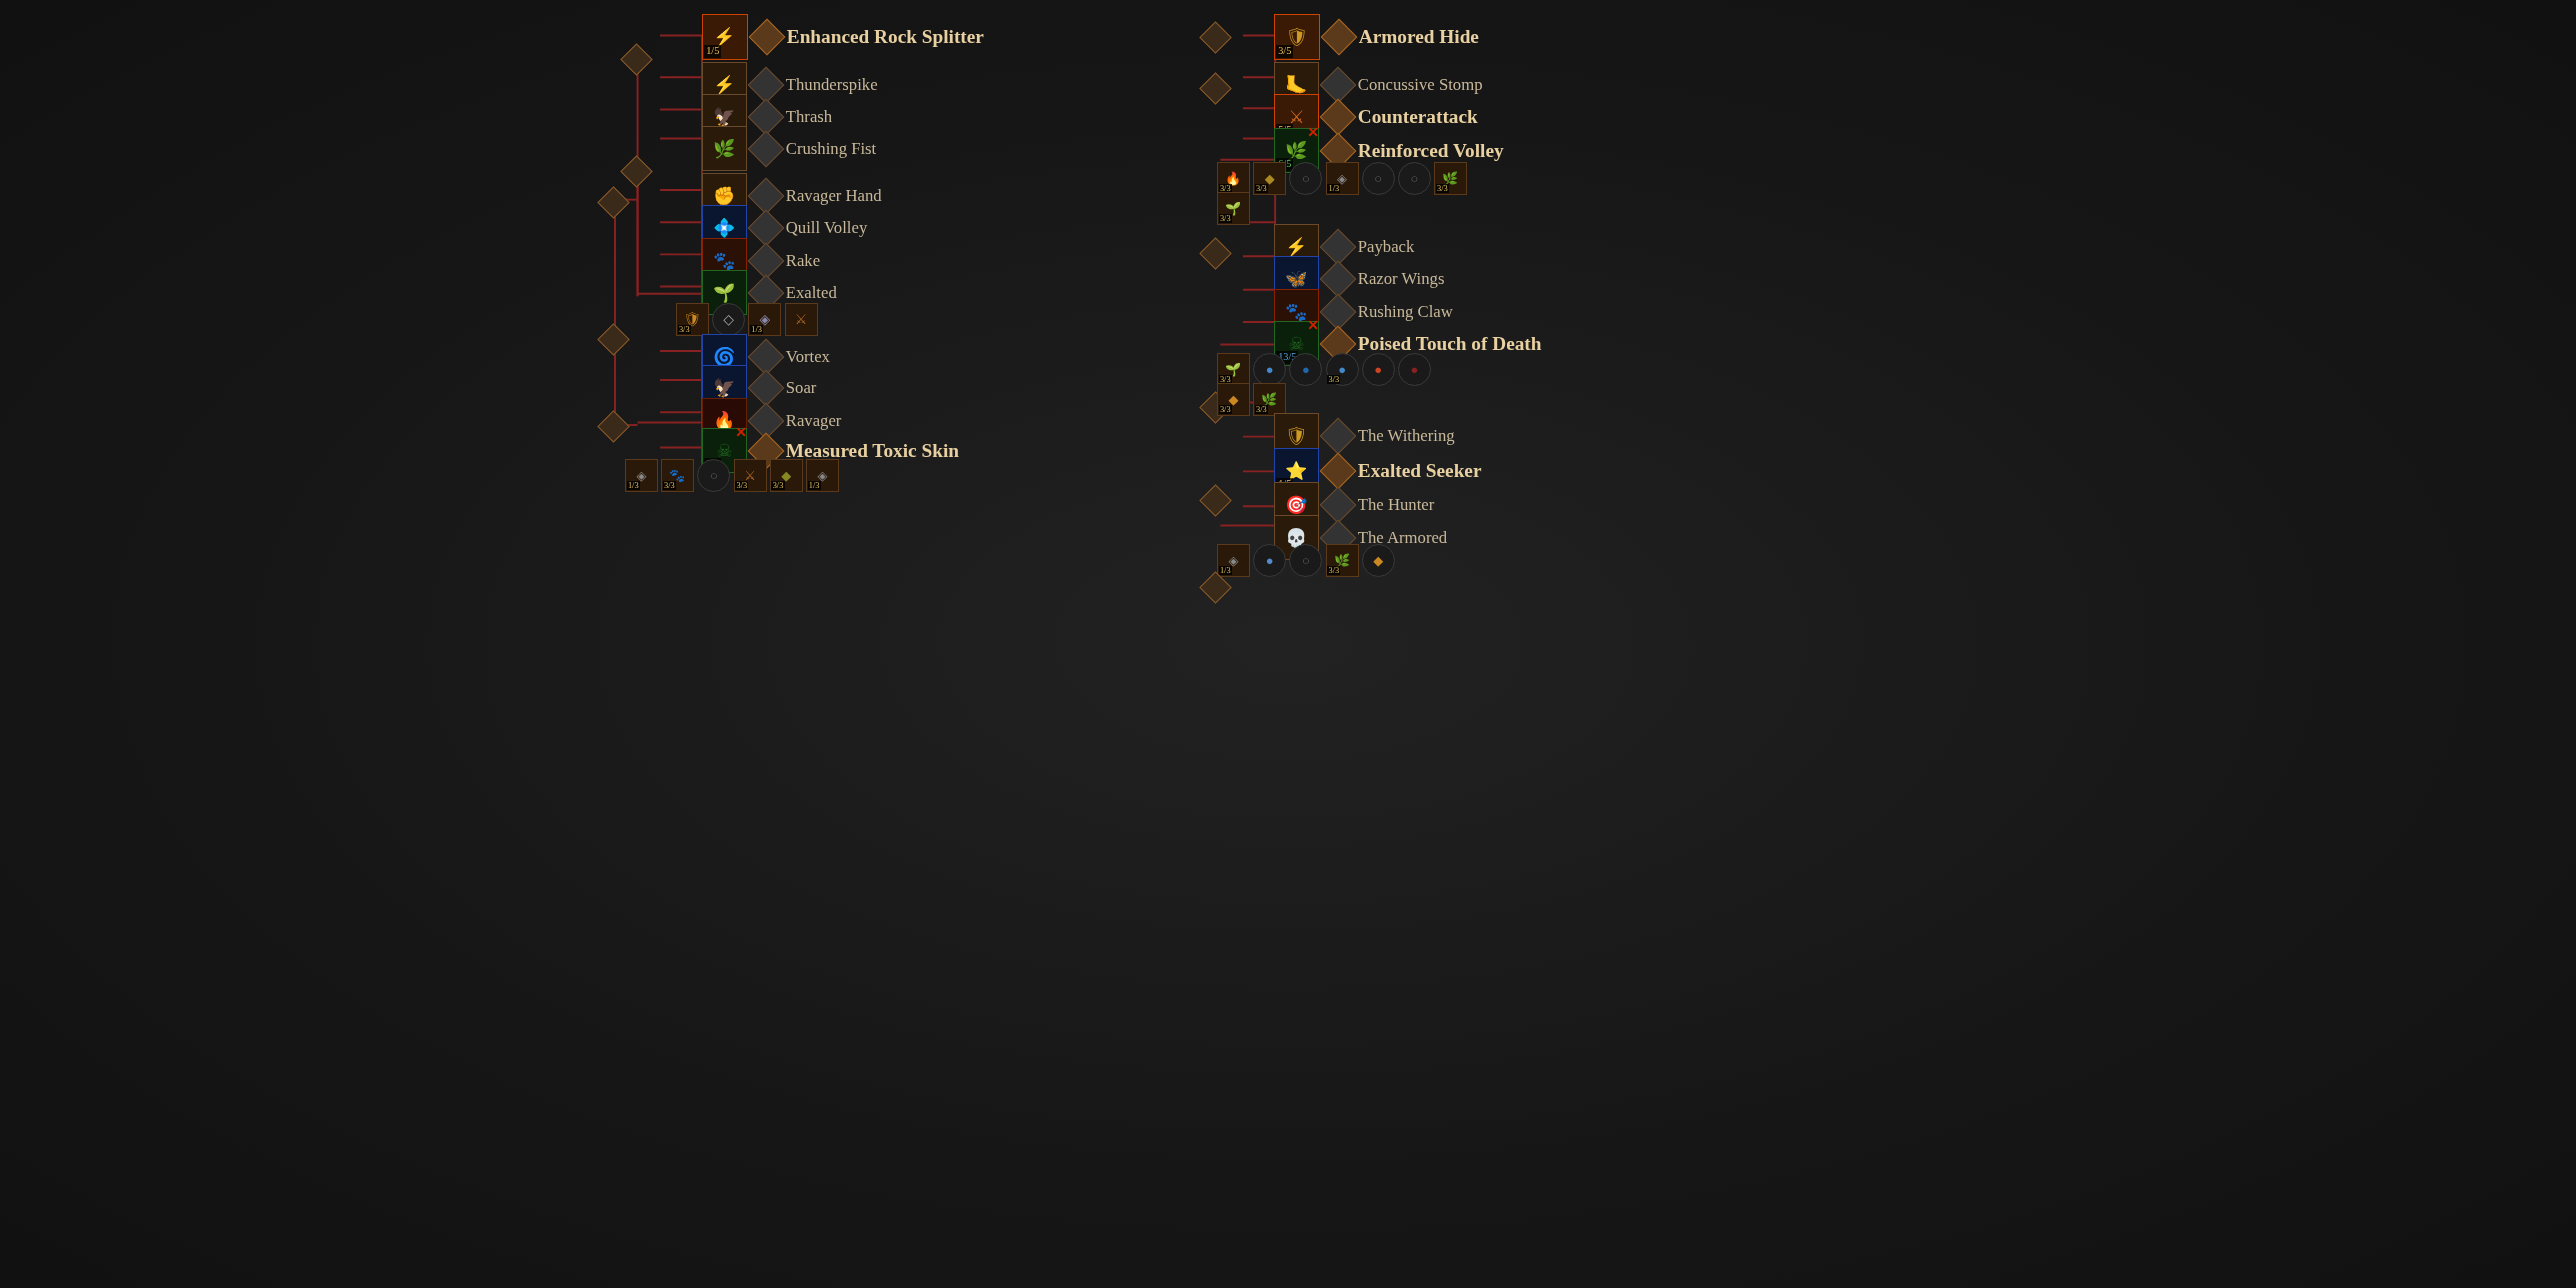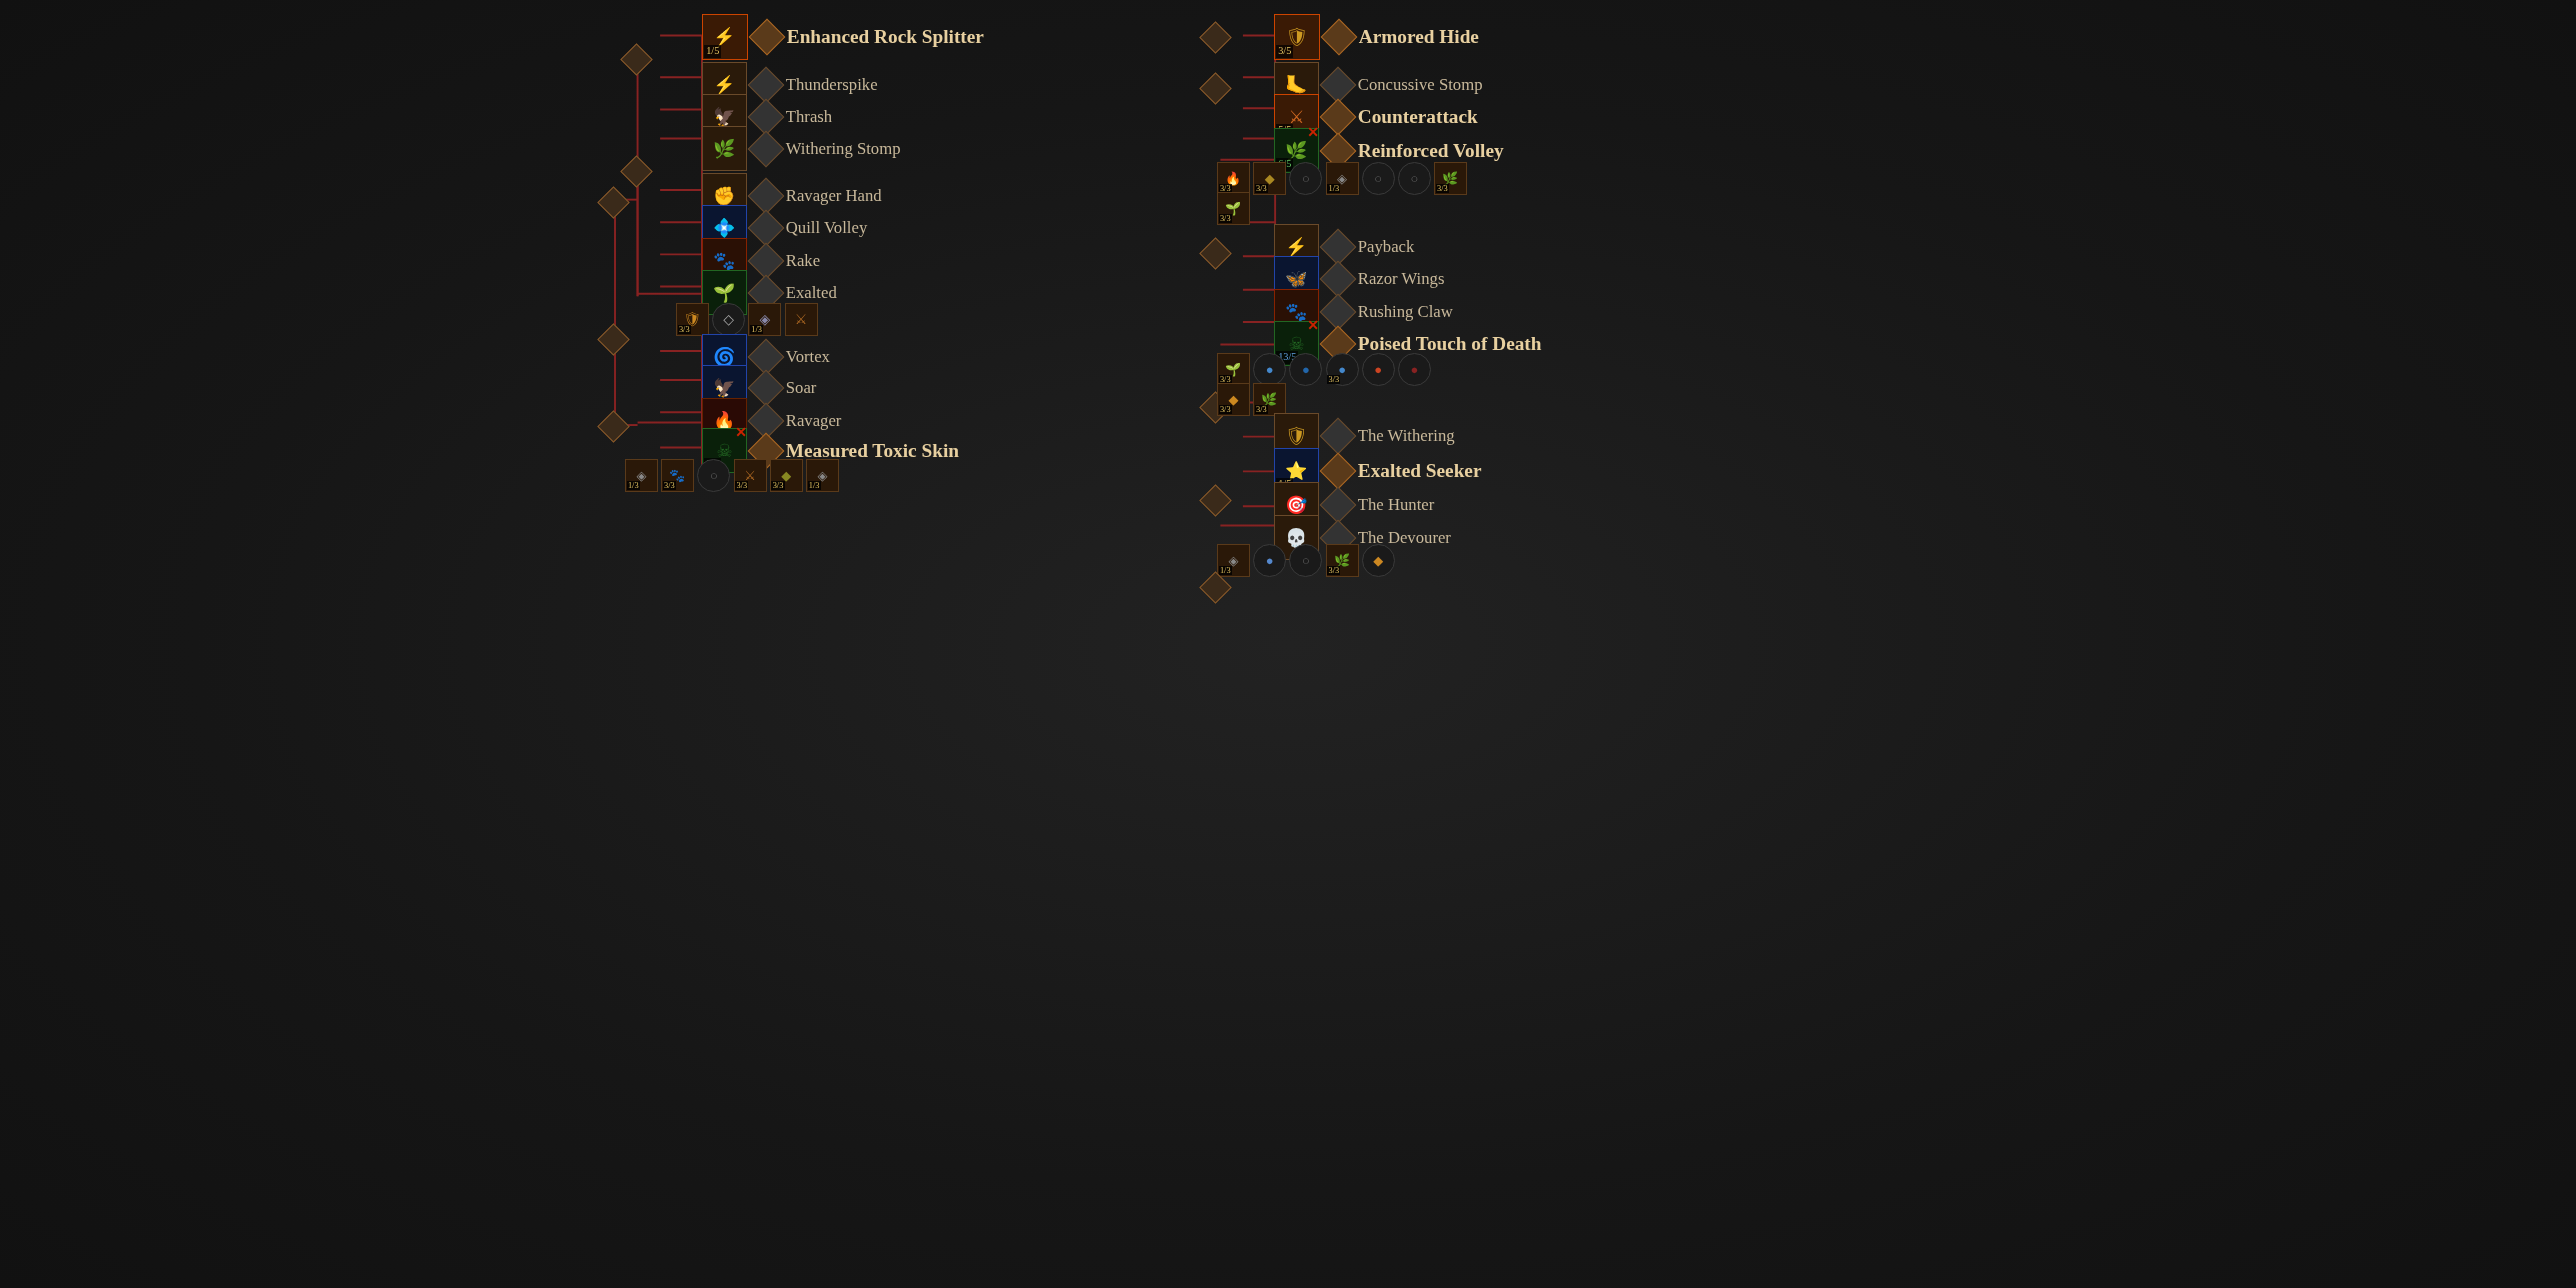--- a/index.html
+++ b/index.html
@@ -282,7 +282,7 @@
       <div class="icon-inner green">🌿</div>
     </div>
     <div class="node-diamond"></div>
-    <div class="node-text">Withering Stomp</div>
+    <div class="node-text">Crushing Fist</div>
   </div>
 
   <div class="skill-node" style="position:absolute;left:702px;top:173px;">

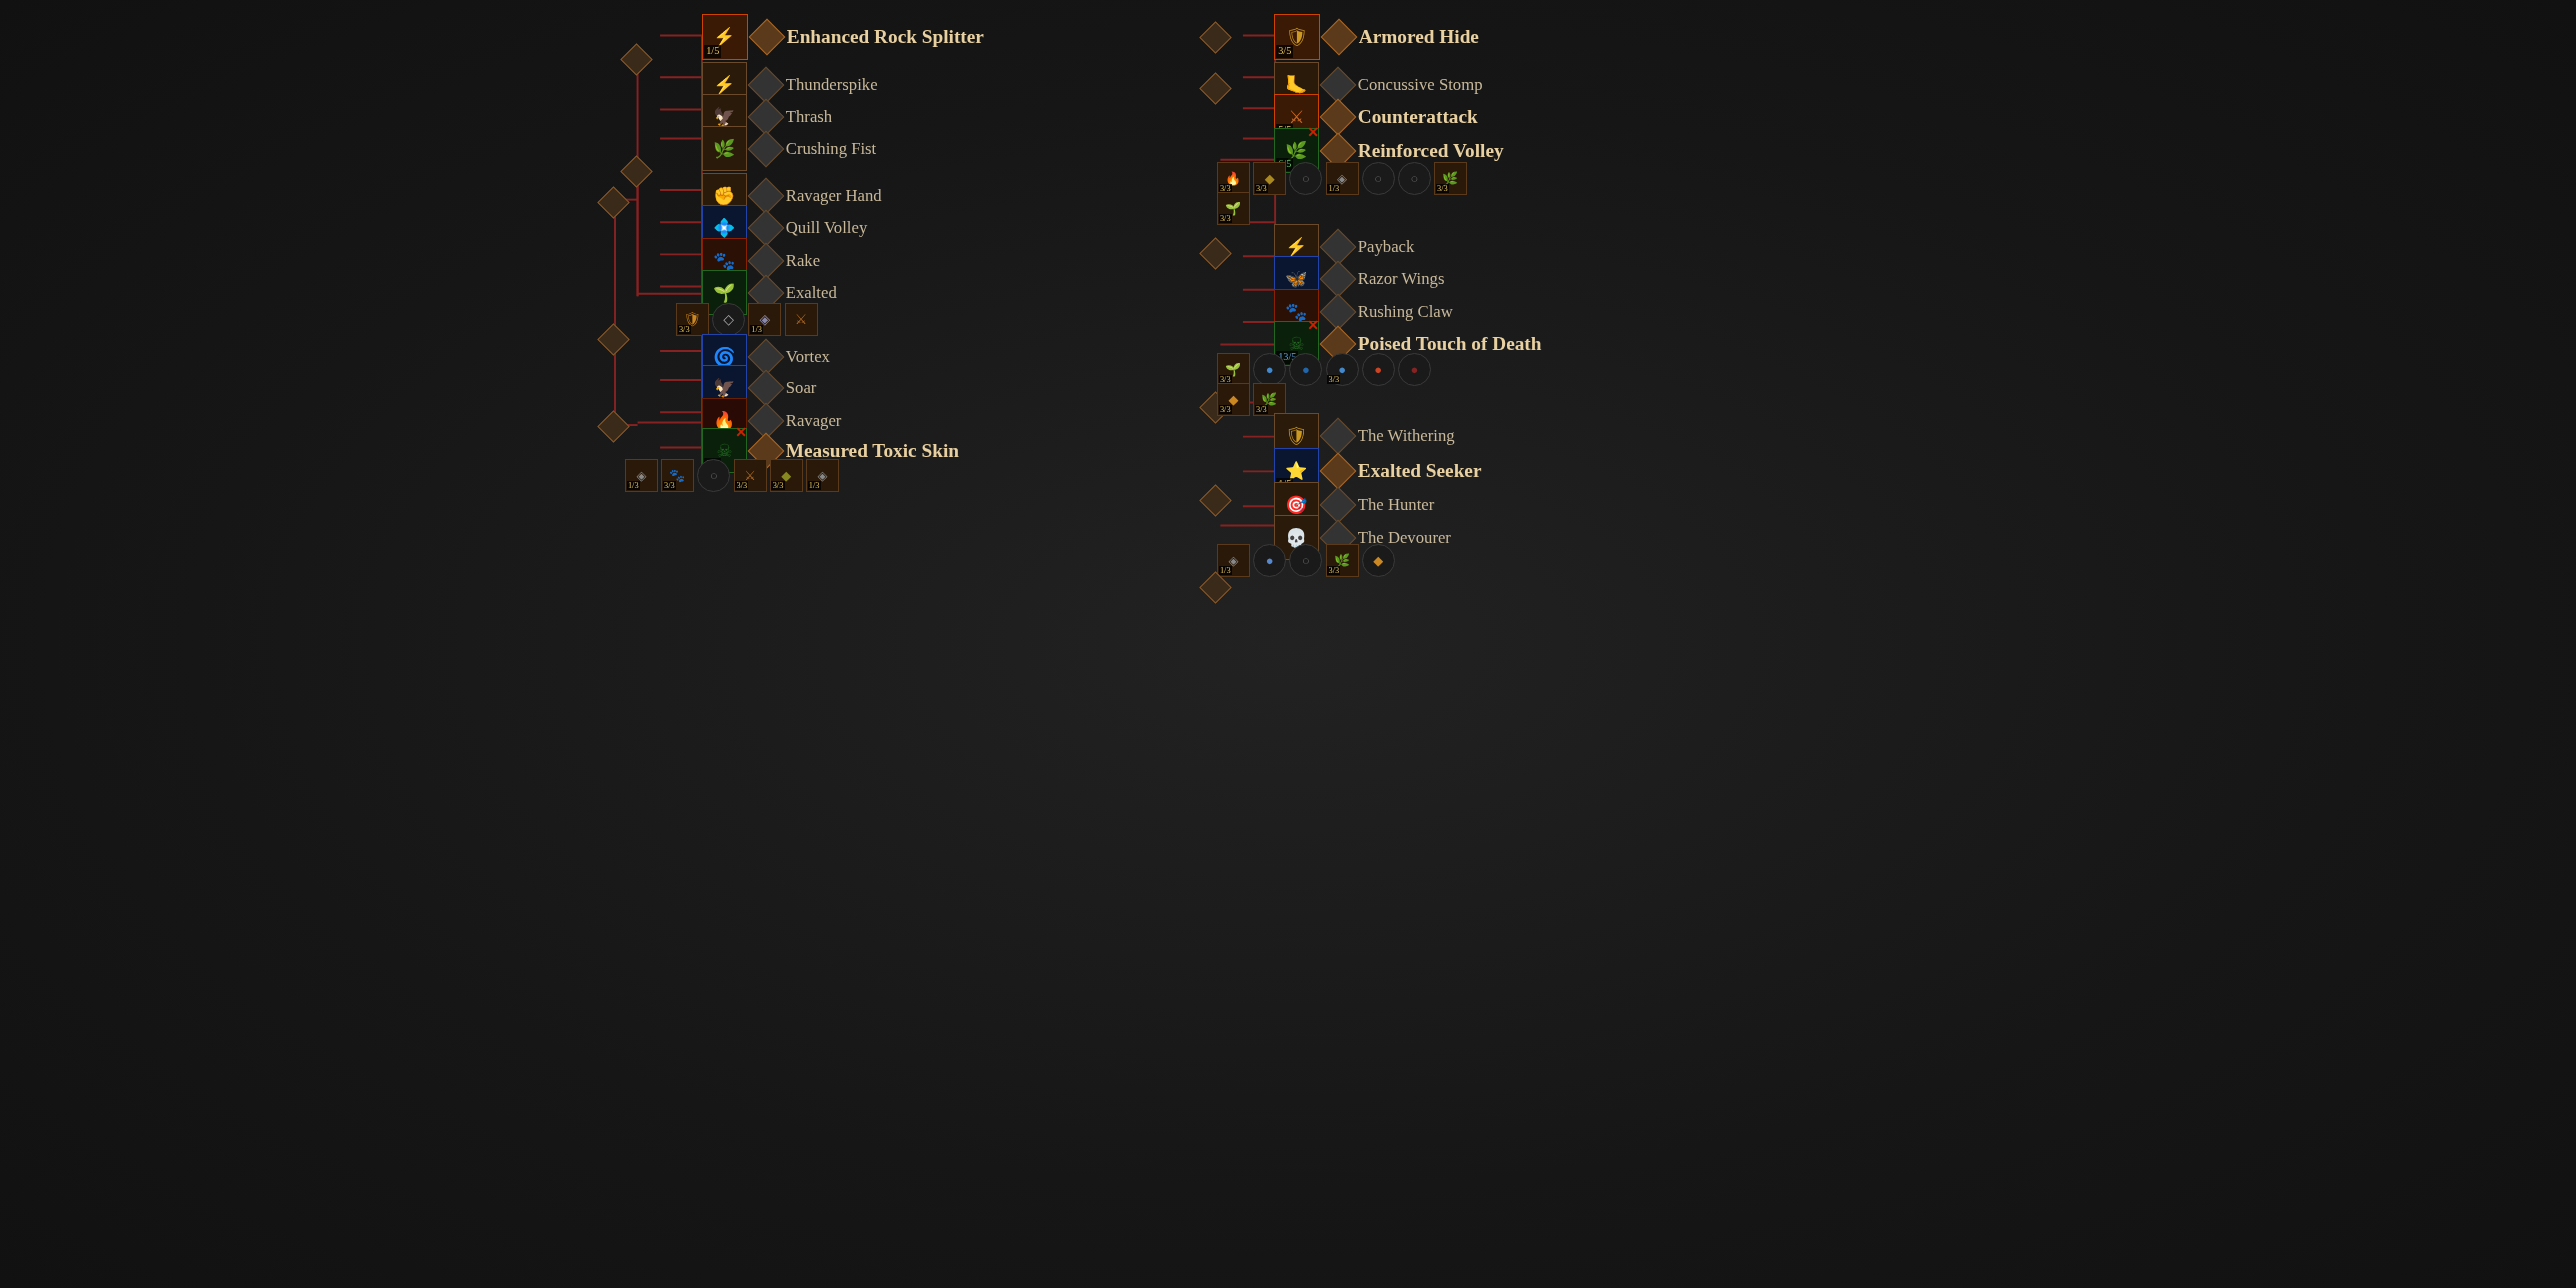--- a/index.html
+++ b/index.html
@@ -579,7 +579,7 @@
       <div class="icon-inner red">💀</div>
     </div>
     <div class="node-diamond"></div>
-    <div class="node-text">The Devourer</div>
+    <div class="node-text">The Armored</div>
   </div>
 
   <div class="sub-icons" style="position:absolute;left:1217px;top:544px;">

